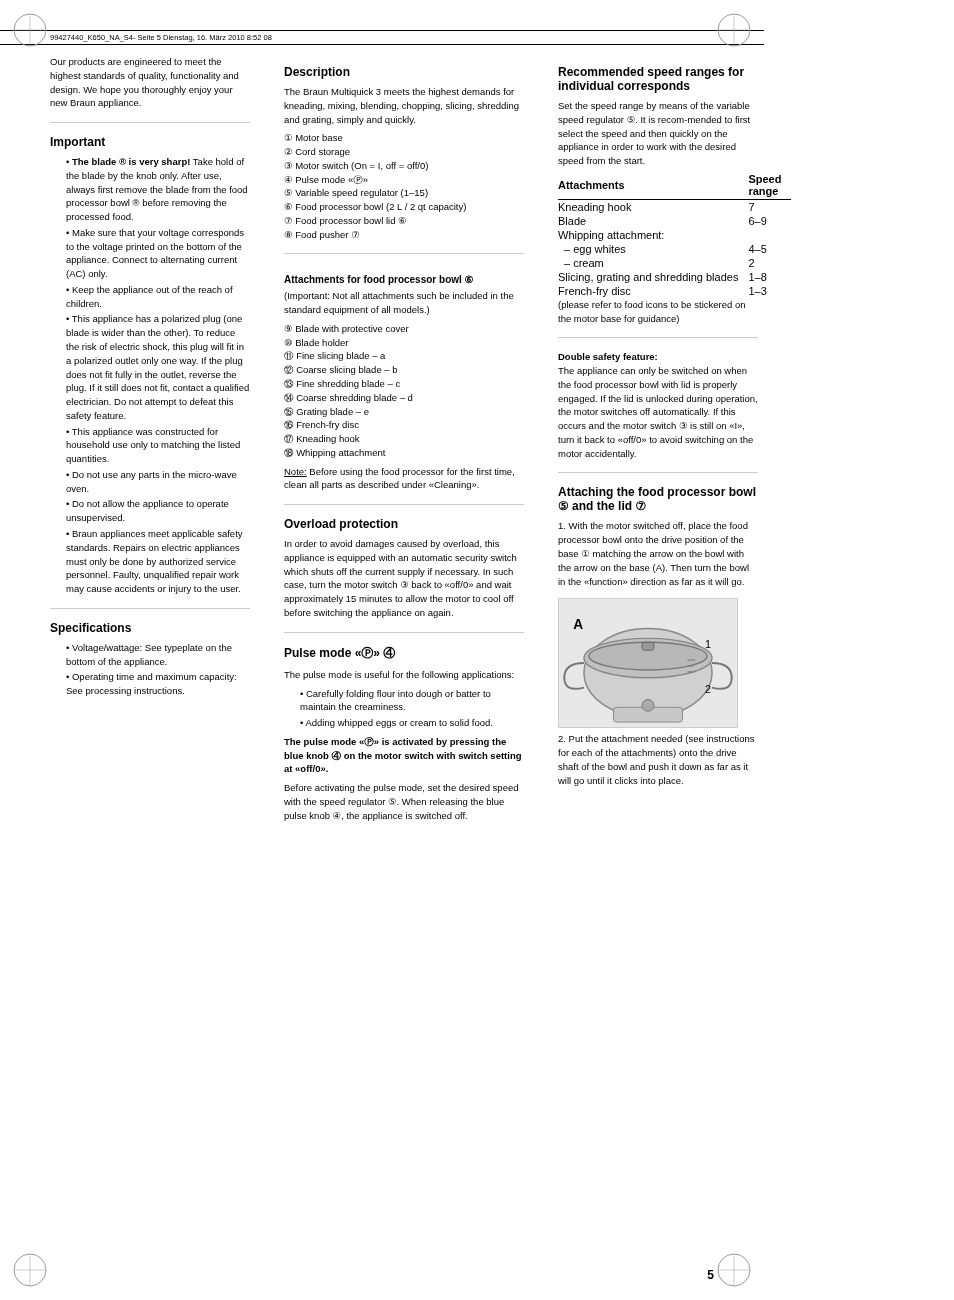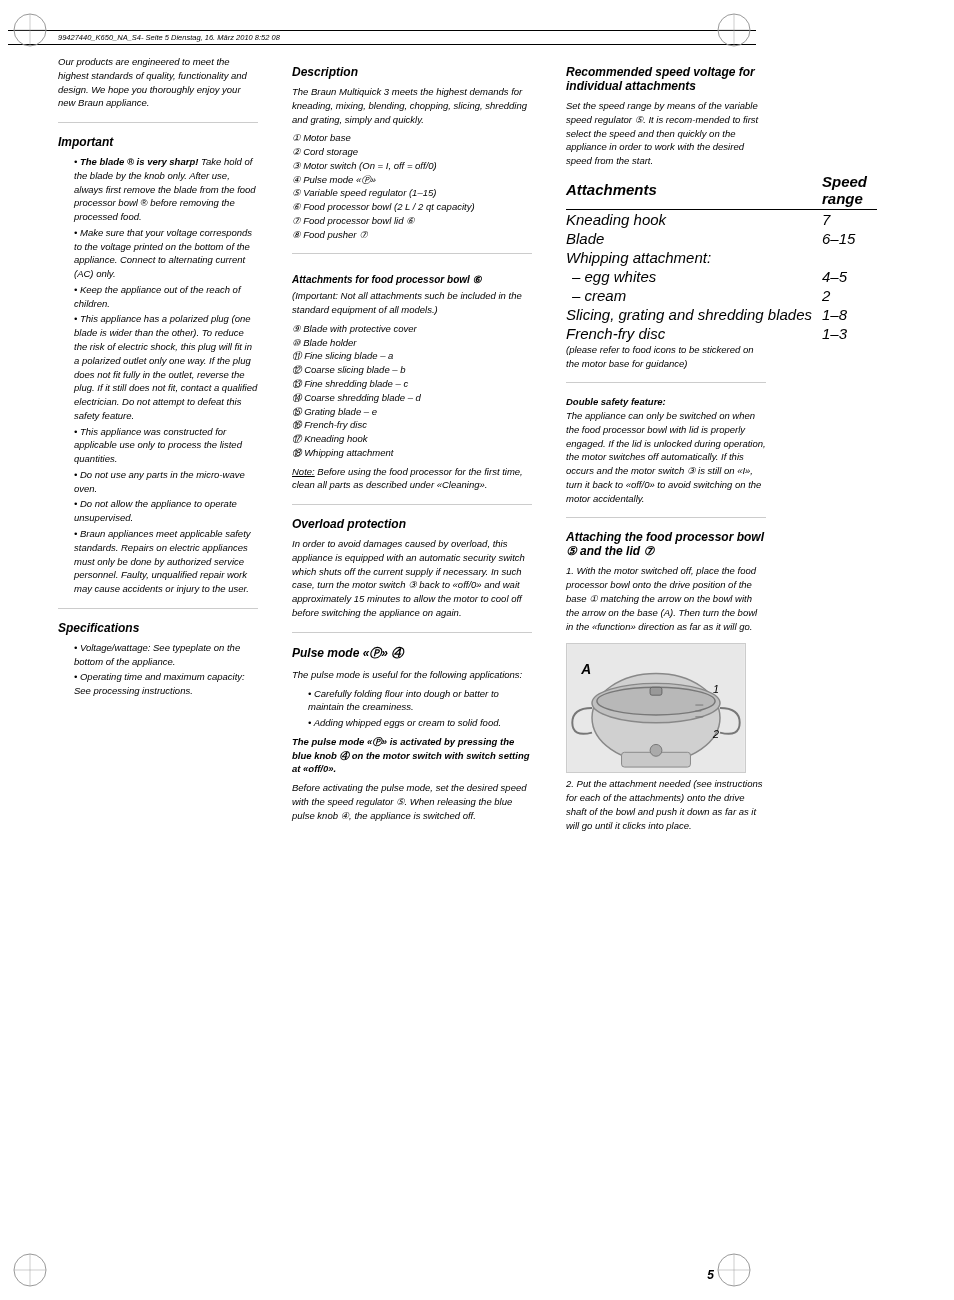--- a/index.html
+++ b/index.html
@@ -15,9 +15,8 @@
     .page {
       width: 764px;
       min-height: 1300px;
-      padding: 30px 8px;
+      padding: 30px 0;
       position: relative;
-      font-style: italic;
     }
     
     .corner {

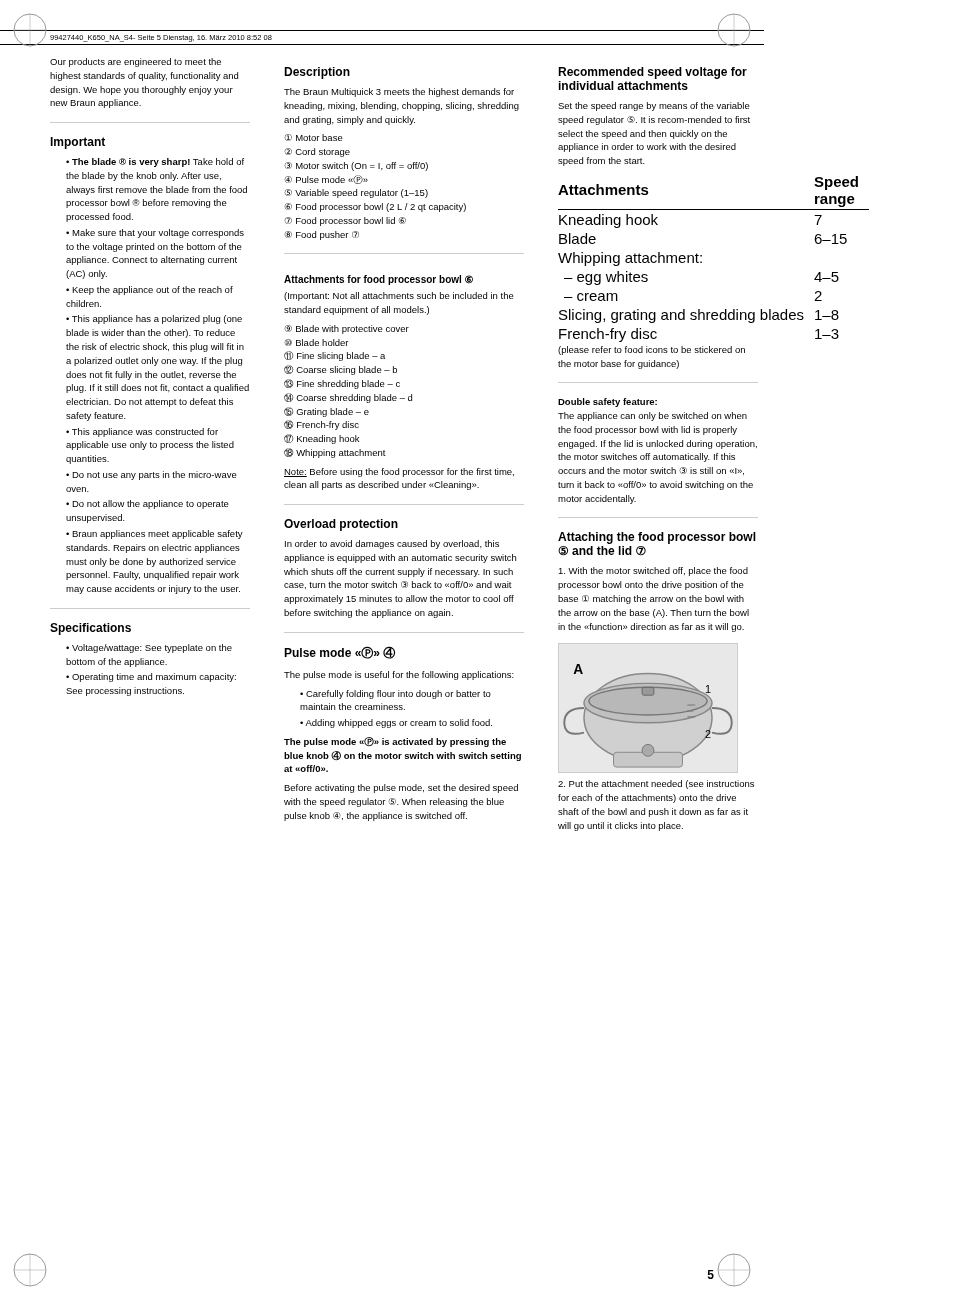--- a/index.html
+++ b/index.html
@@ -284,7 +284,7 @@
     </div>
 
     <div class="col-right">
-      <h2>Recommended speed voltage for individual attachments</h2>
+      <h2>Recommended speed ranges for individual corresponds</h2>
 
       <p>Set the speed range by means of the variable speed regulator ⑤. It is recom-mended to first select the speed and then quickly on the appliance in order to work with the desired speed from the start.</p>
 

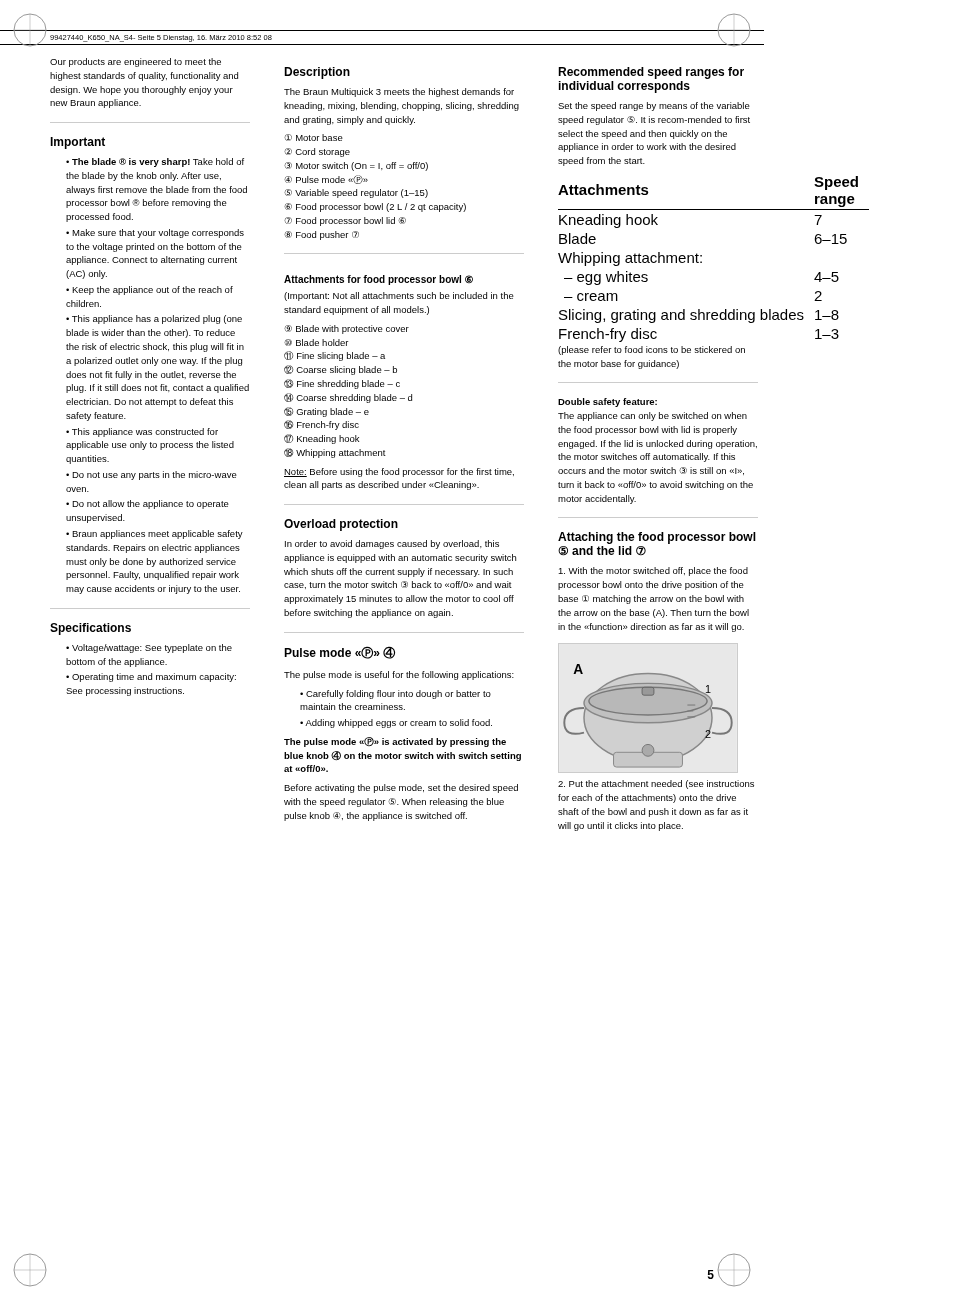--- a/index.html
+++ b/index.html
@@ -104,7 +104,7 @@
     .speed-table {
       width: 100%;
       border-collapse: collapse;
-      font-size: 15px;
+      font-size: 11px;
       margin-top: 4px;
     }
     .speed-table th {

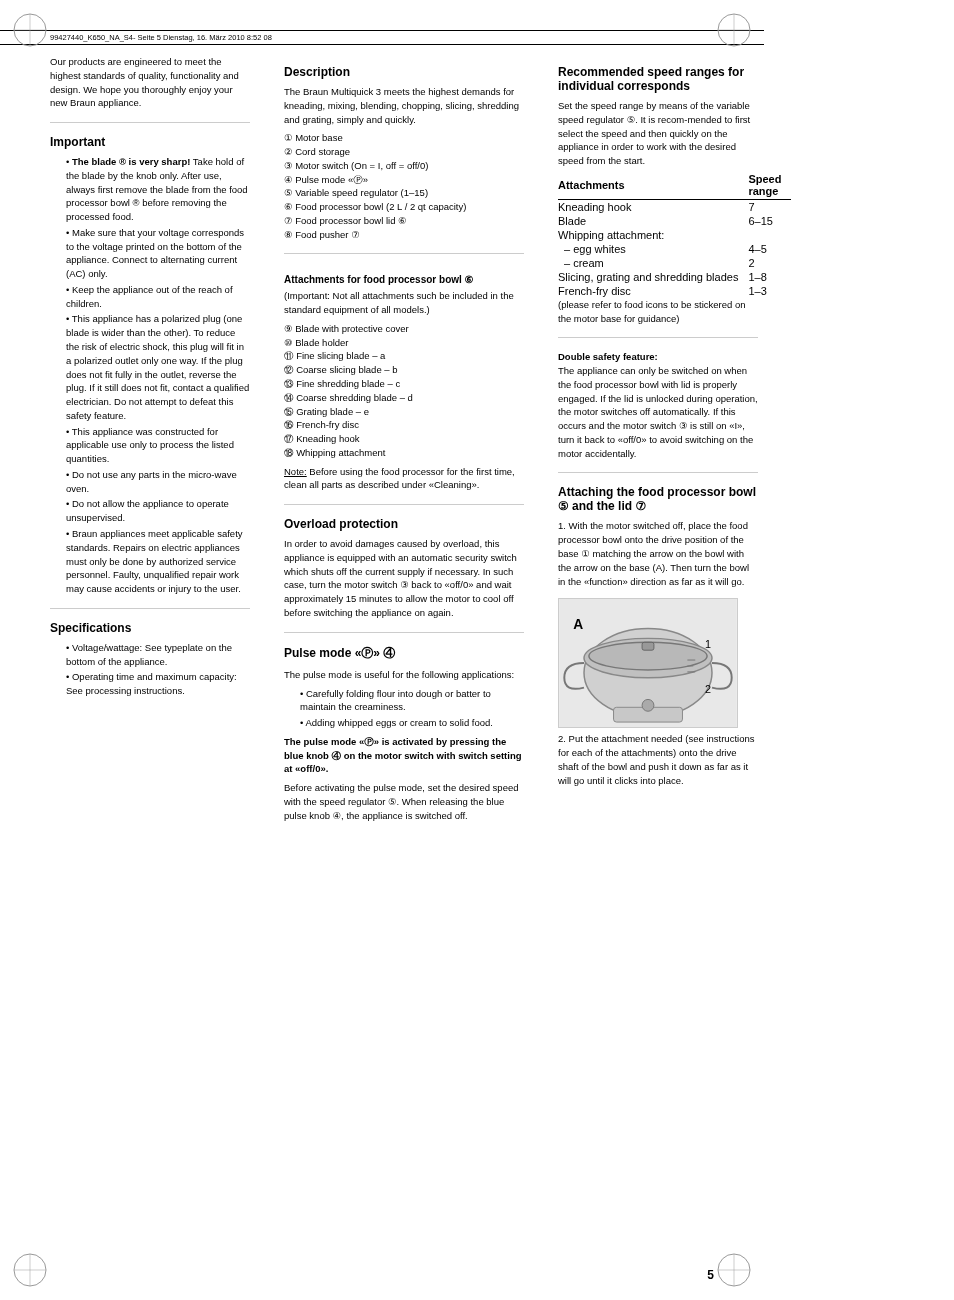--- a/index.html
+++ b/index.html
@@ -302,7 +302,7 @@
           </tr>
           <tr>
             <td>Blade</td>
-            <td>6–15</td>
+            <td>6–9</td>
           </tr>
           <tr>
             <td>Whipping attachment:</td>

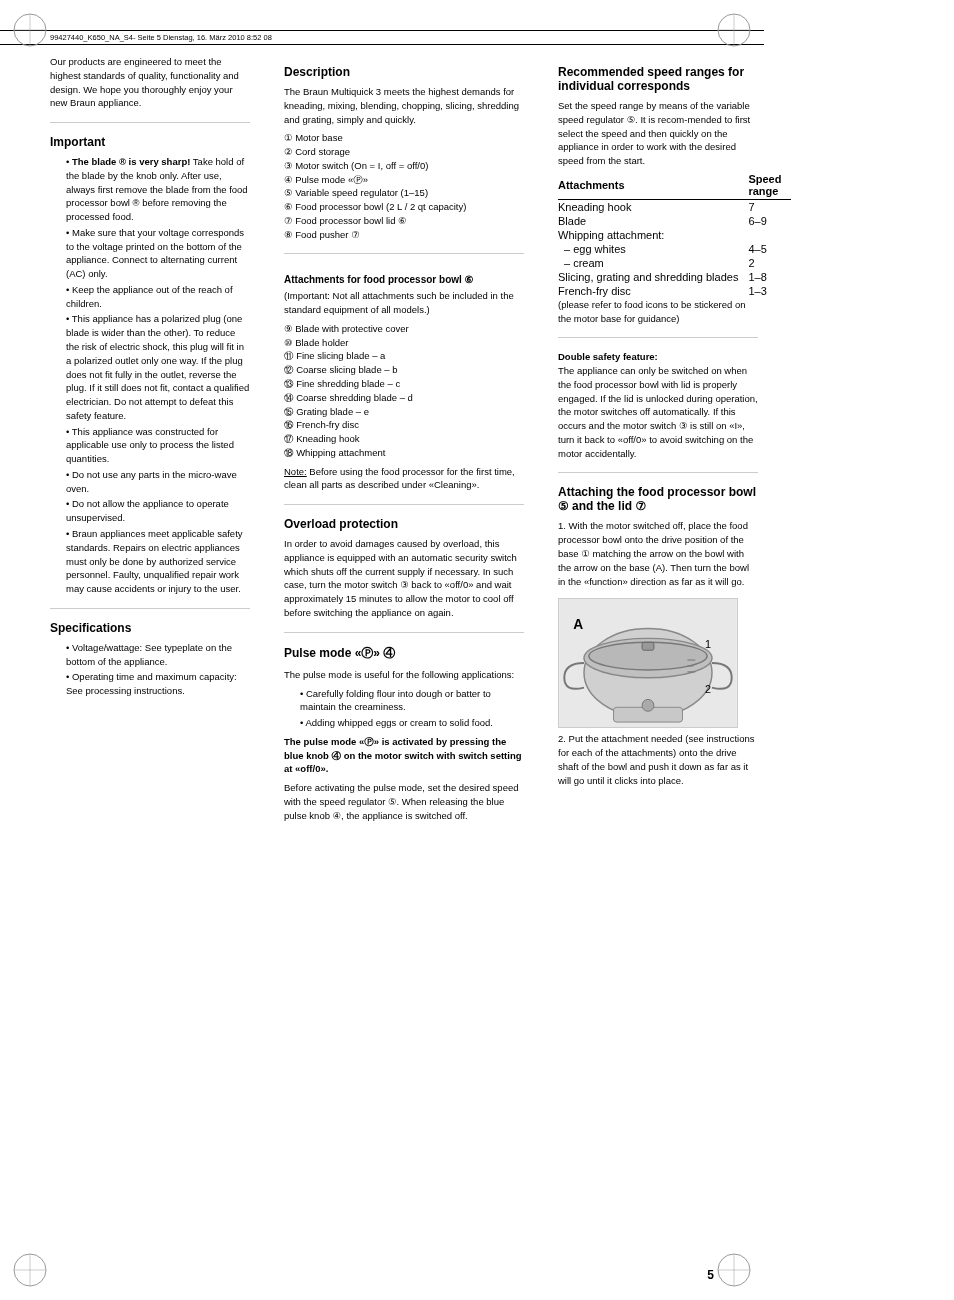--- a/index.html
+++ b/index.html
@@ -211,7 +211,7 @@
         <li>Make sure that your voltage corresponds to the voltage printed on the bottom of the appliance. Connect to alternating current (AC) only.</li>
         <li>Keep the appliance out of the reach of children.</li>
         <li>This appliance has a polarized plug (one blade is wider than the other). To reduce the risk of electric shock, this plug will fit in a polarized outlet only one way. If the plug does not fit fully in the outlet, reverse the plug. If it still does not fit, contact a qualified electrician. Do not attempt to defeat this safety feature.</li>
-        <li>This appliance was constructed for applicable use only to process the listed quantities.</li>
+        <li>This appliance was constructed for household use only to matching the listed quantities.</li>
         <li>Do not use any parts in the micro-wave oven.</li>
         <li>Do not allow the appliance to operate unsupervised.</li>
         <li>Braun appliances meet applicable safety standards. Repairs on electric appliances must only be done by authorized service personnel. Faulty, unqualified repair work may cause accidents or injury to the user.</li>

